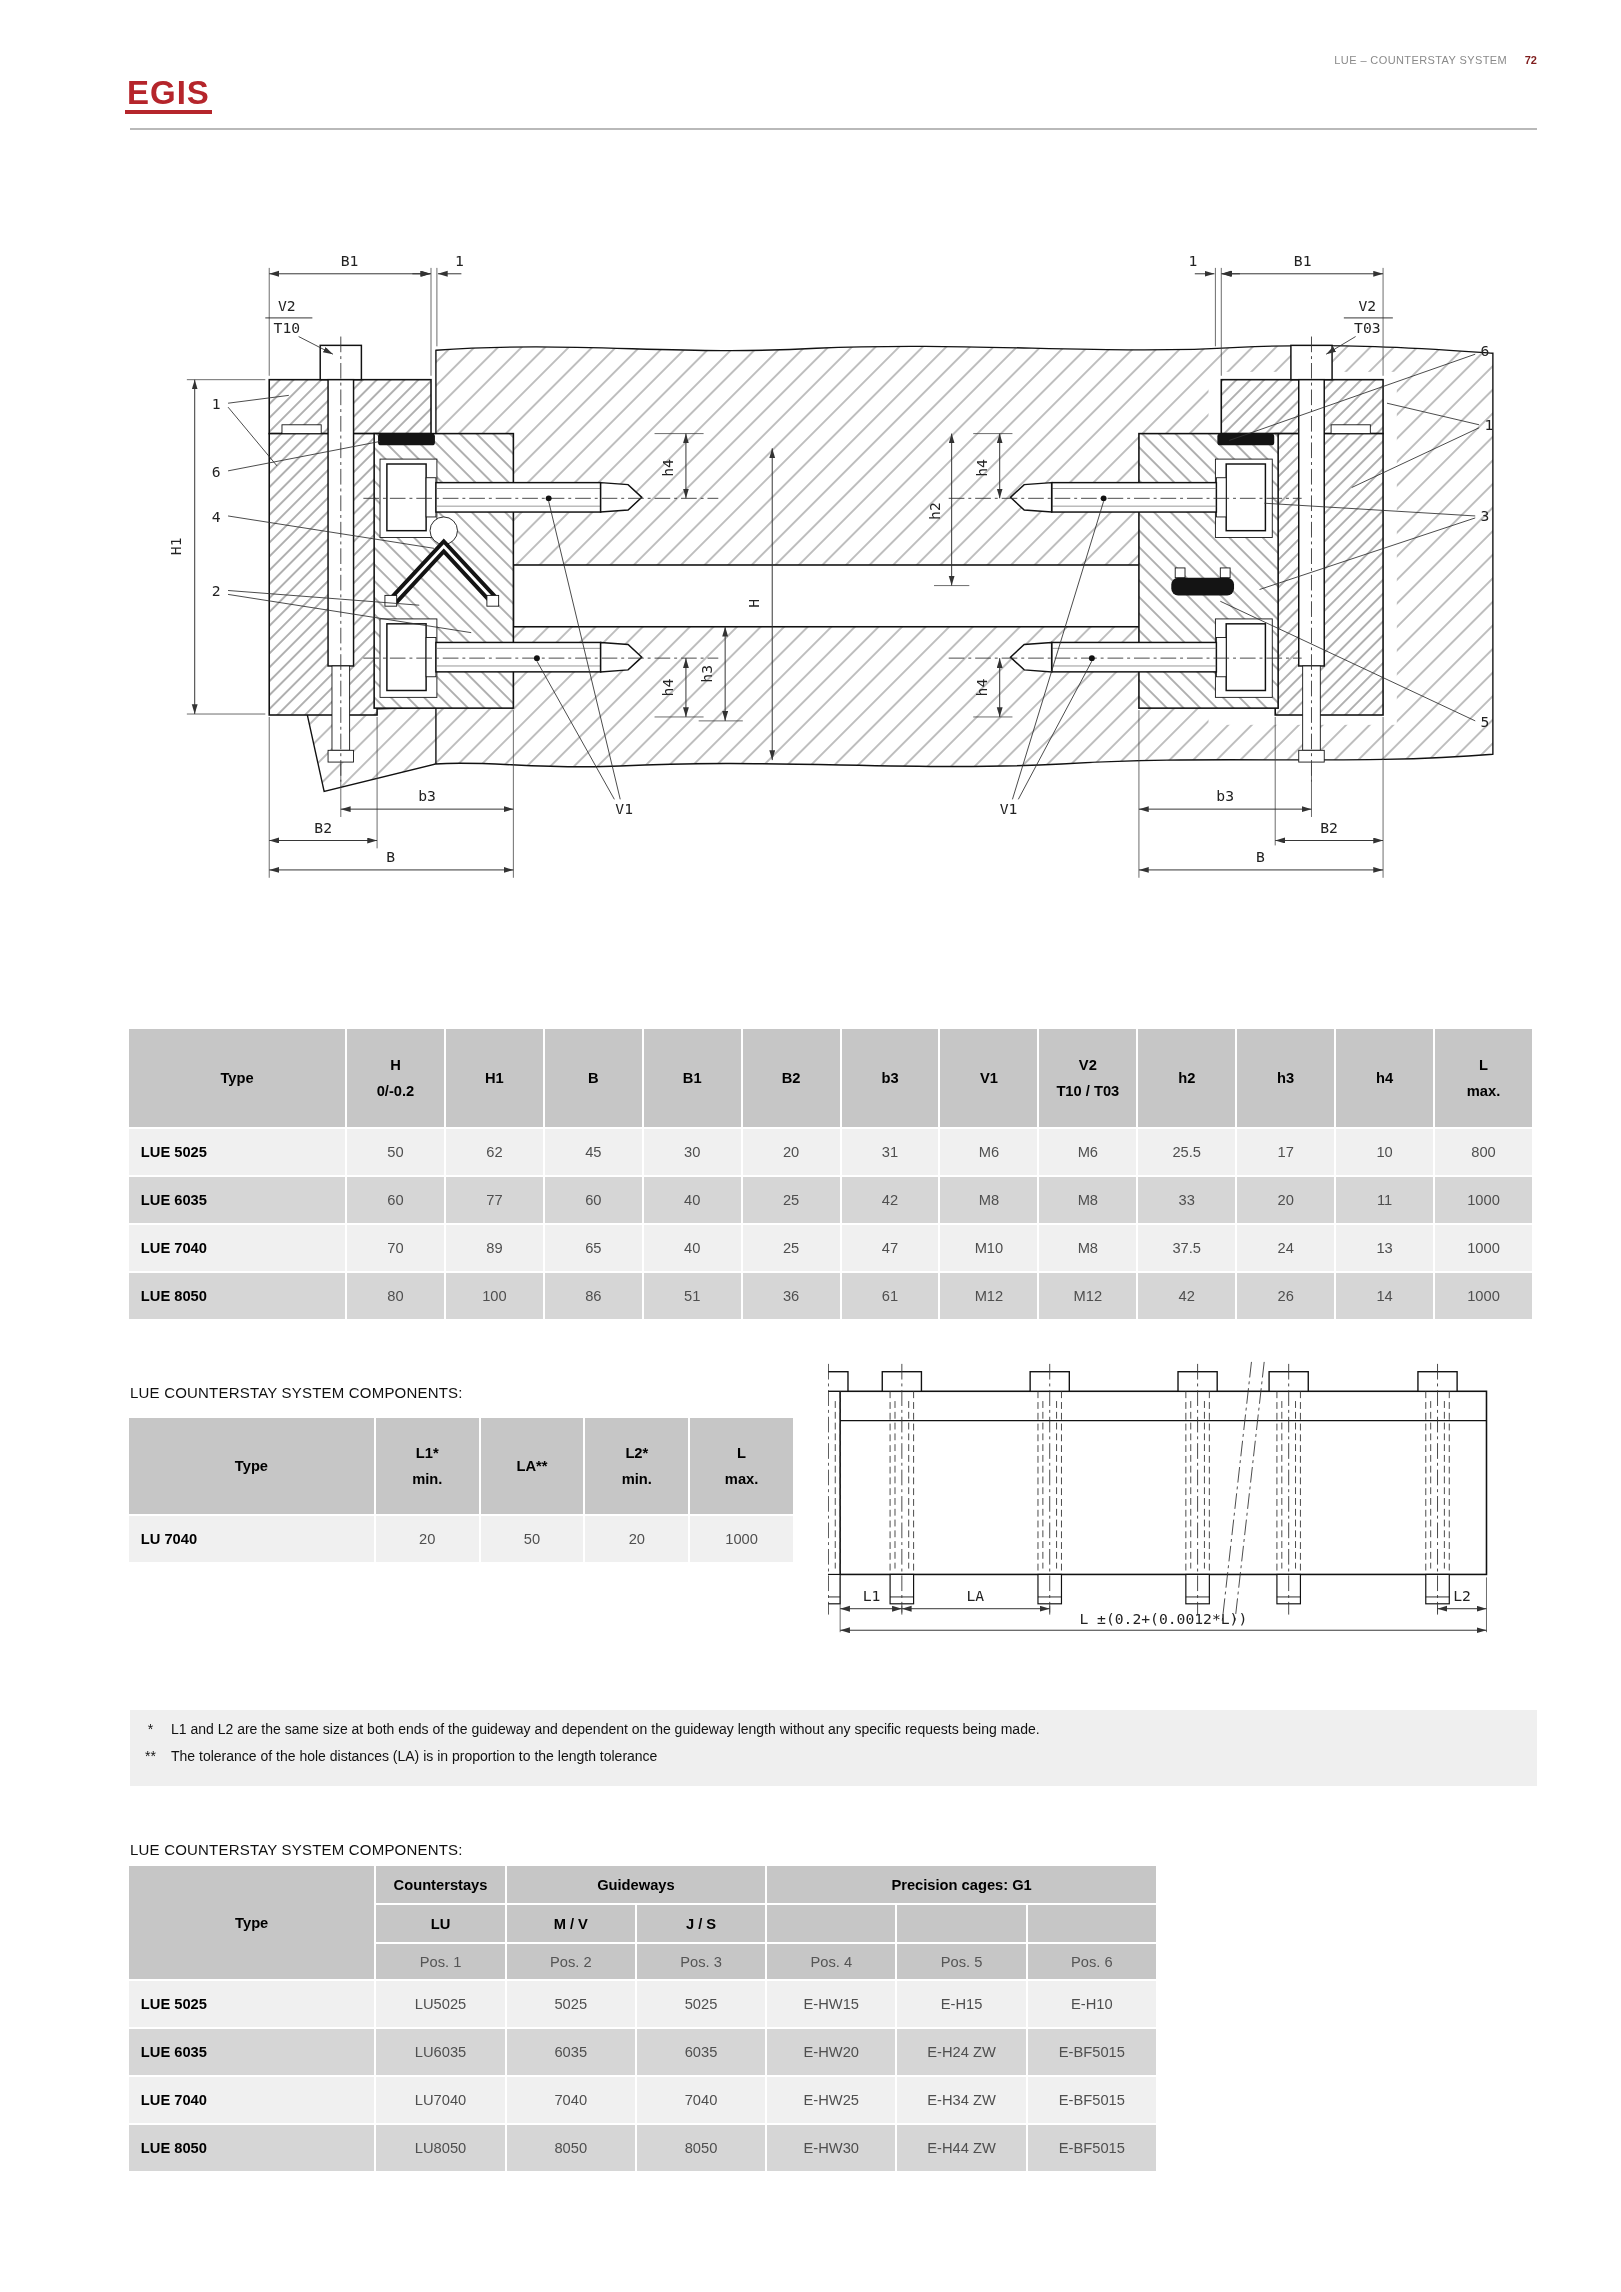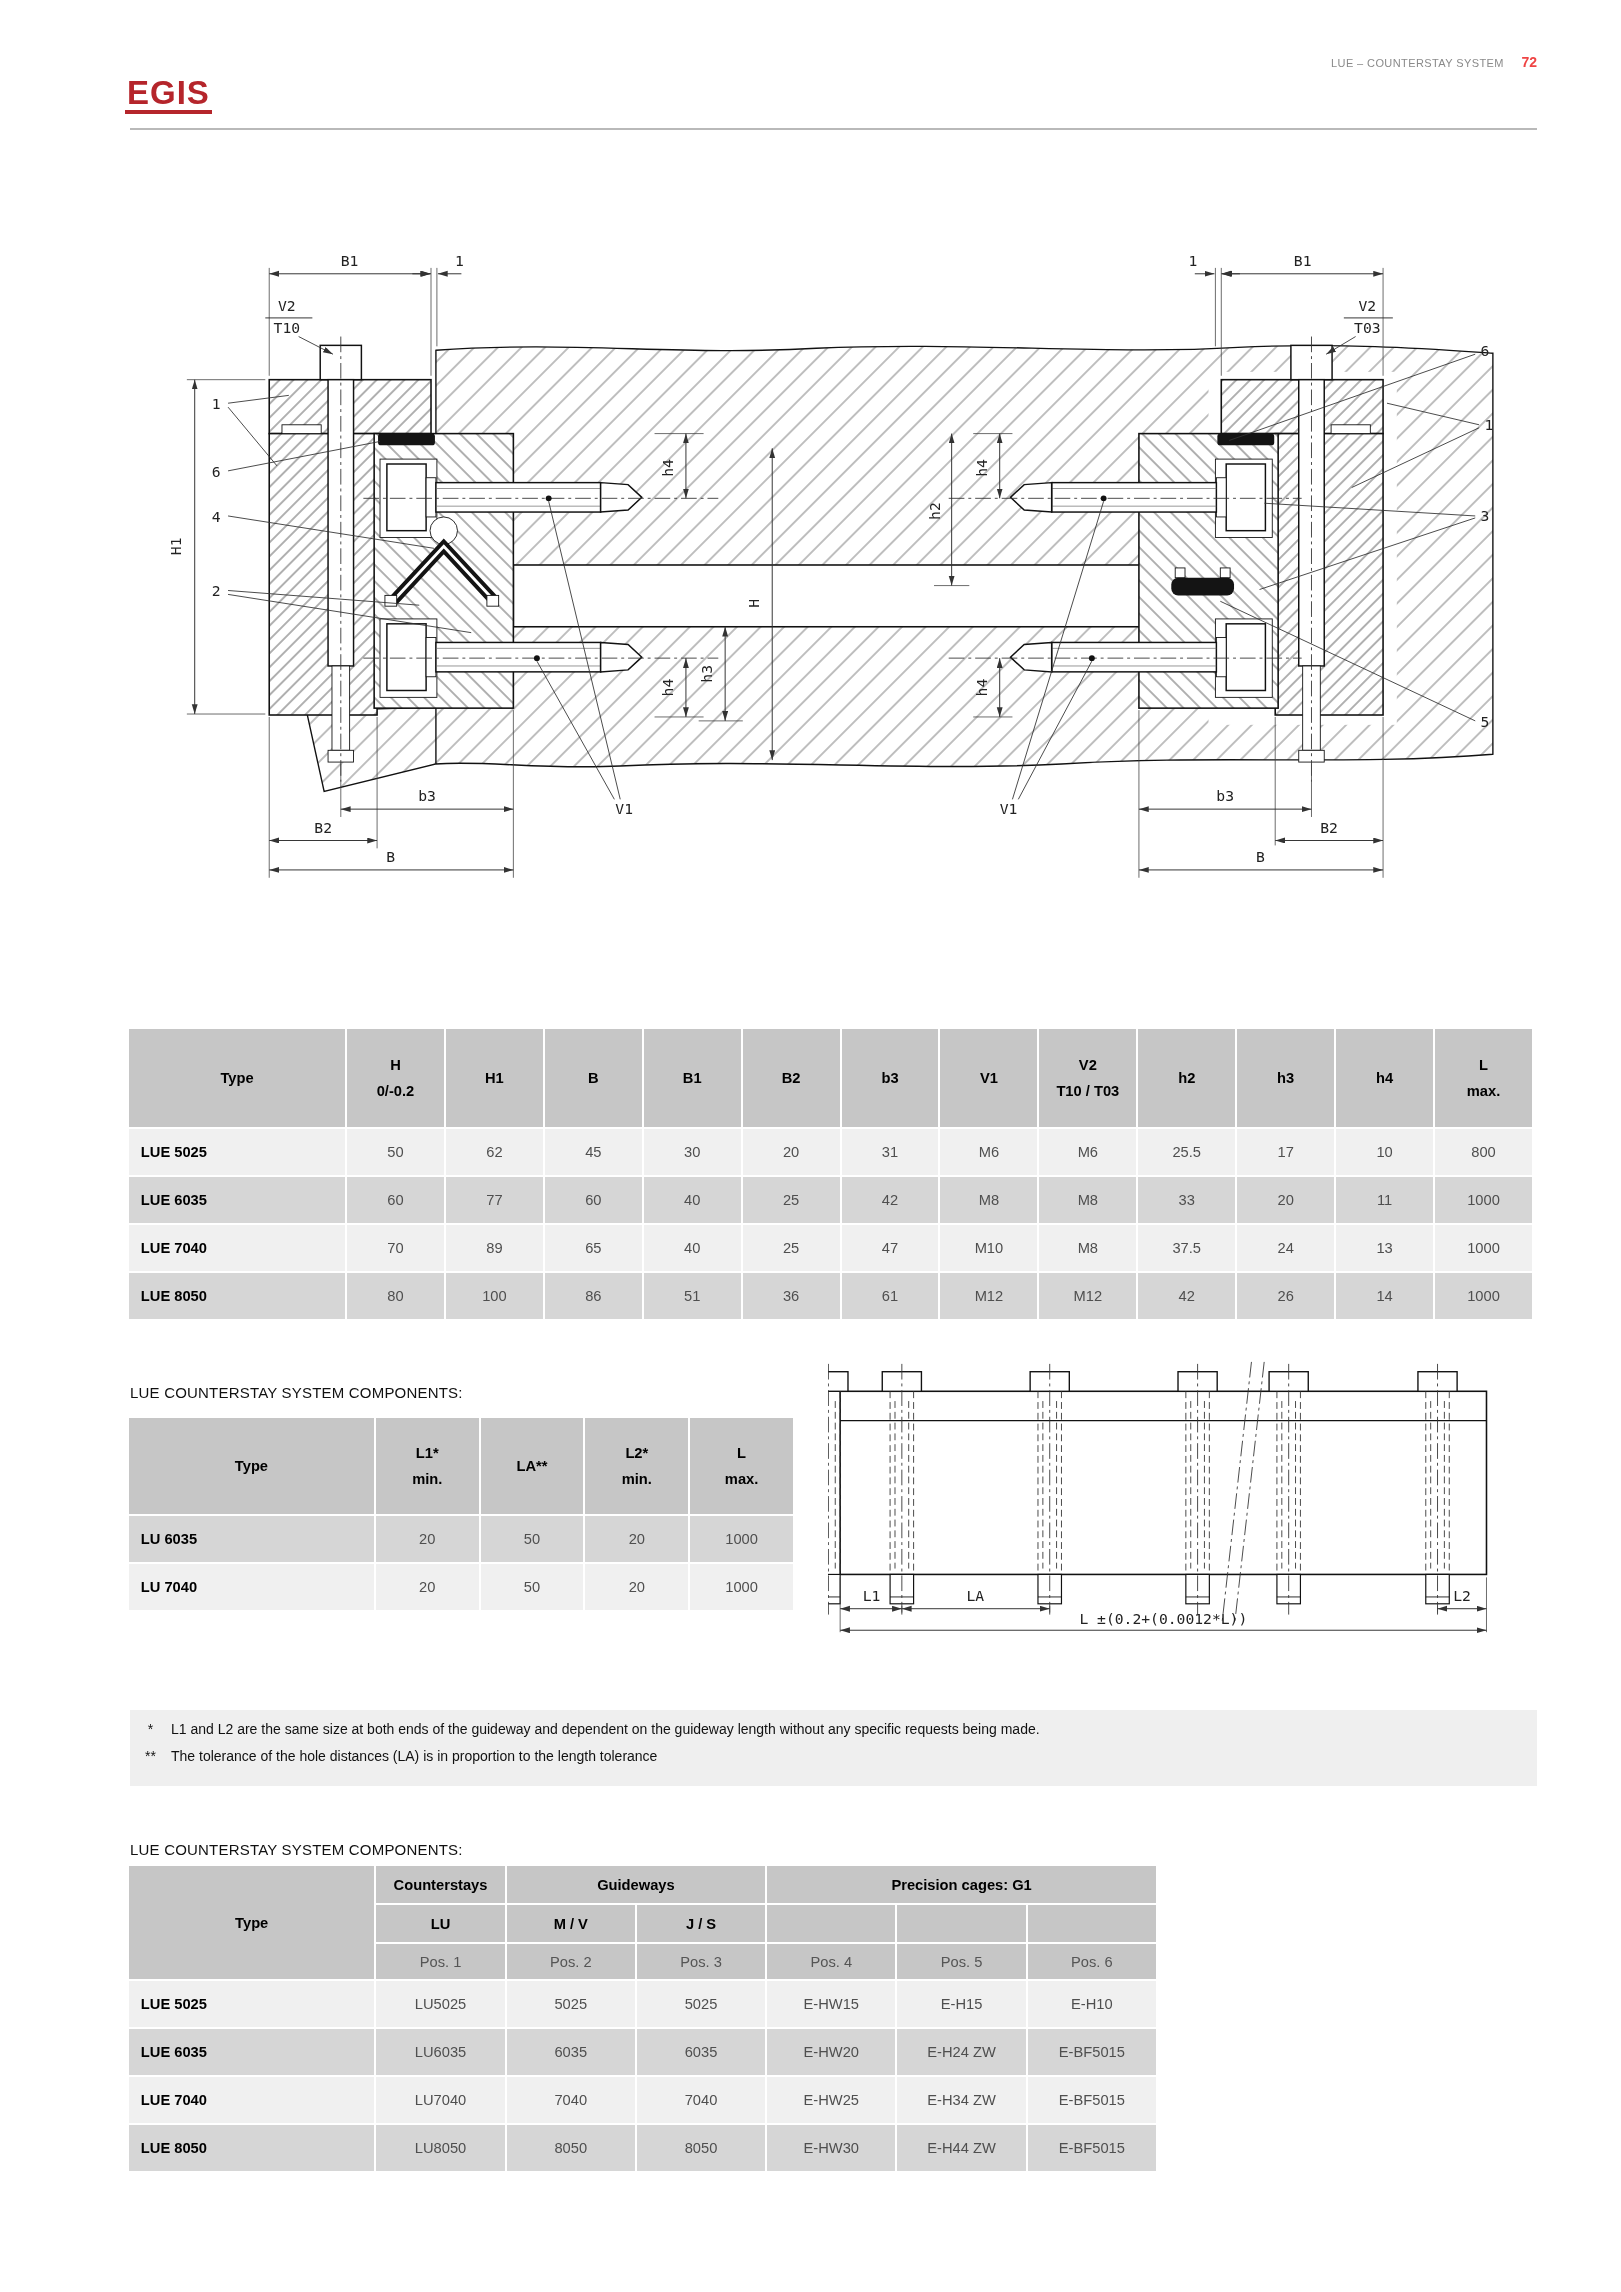--- a/index.html
+++ b/index.html
@@ -16,7 +16,7 @@
   }
   .head-right { right:84px; top:54px; display:flex; align-items:baseline; gap:17.6px; }
   .head-title { color:#8a8a8a; font-size:11px; letter-spacing:0.4px; }
-  .head-page  { color:#ef4444; font-size:14px; font-weight:bold; }
+  .head-page  { color:#7f1d1d; font-size:11px; font-weight:bold; }
   .head-rule  { left:130px; top:128px; width:1407px; height:2px; background:#b9b9b9; }
 
   

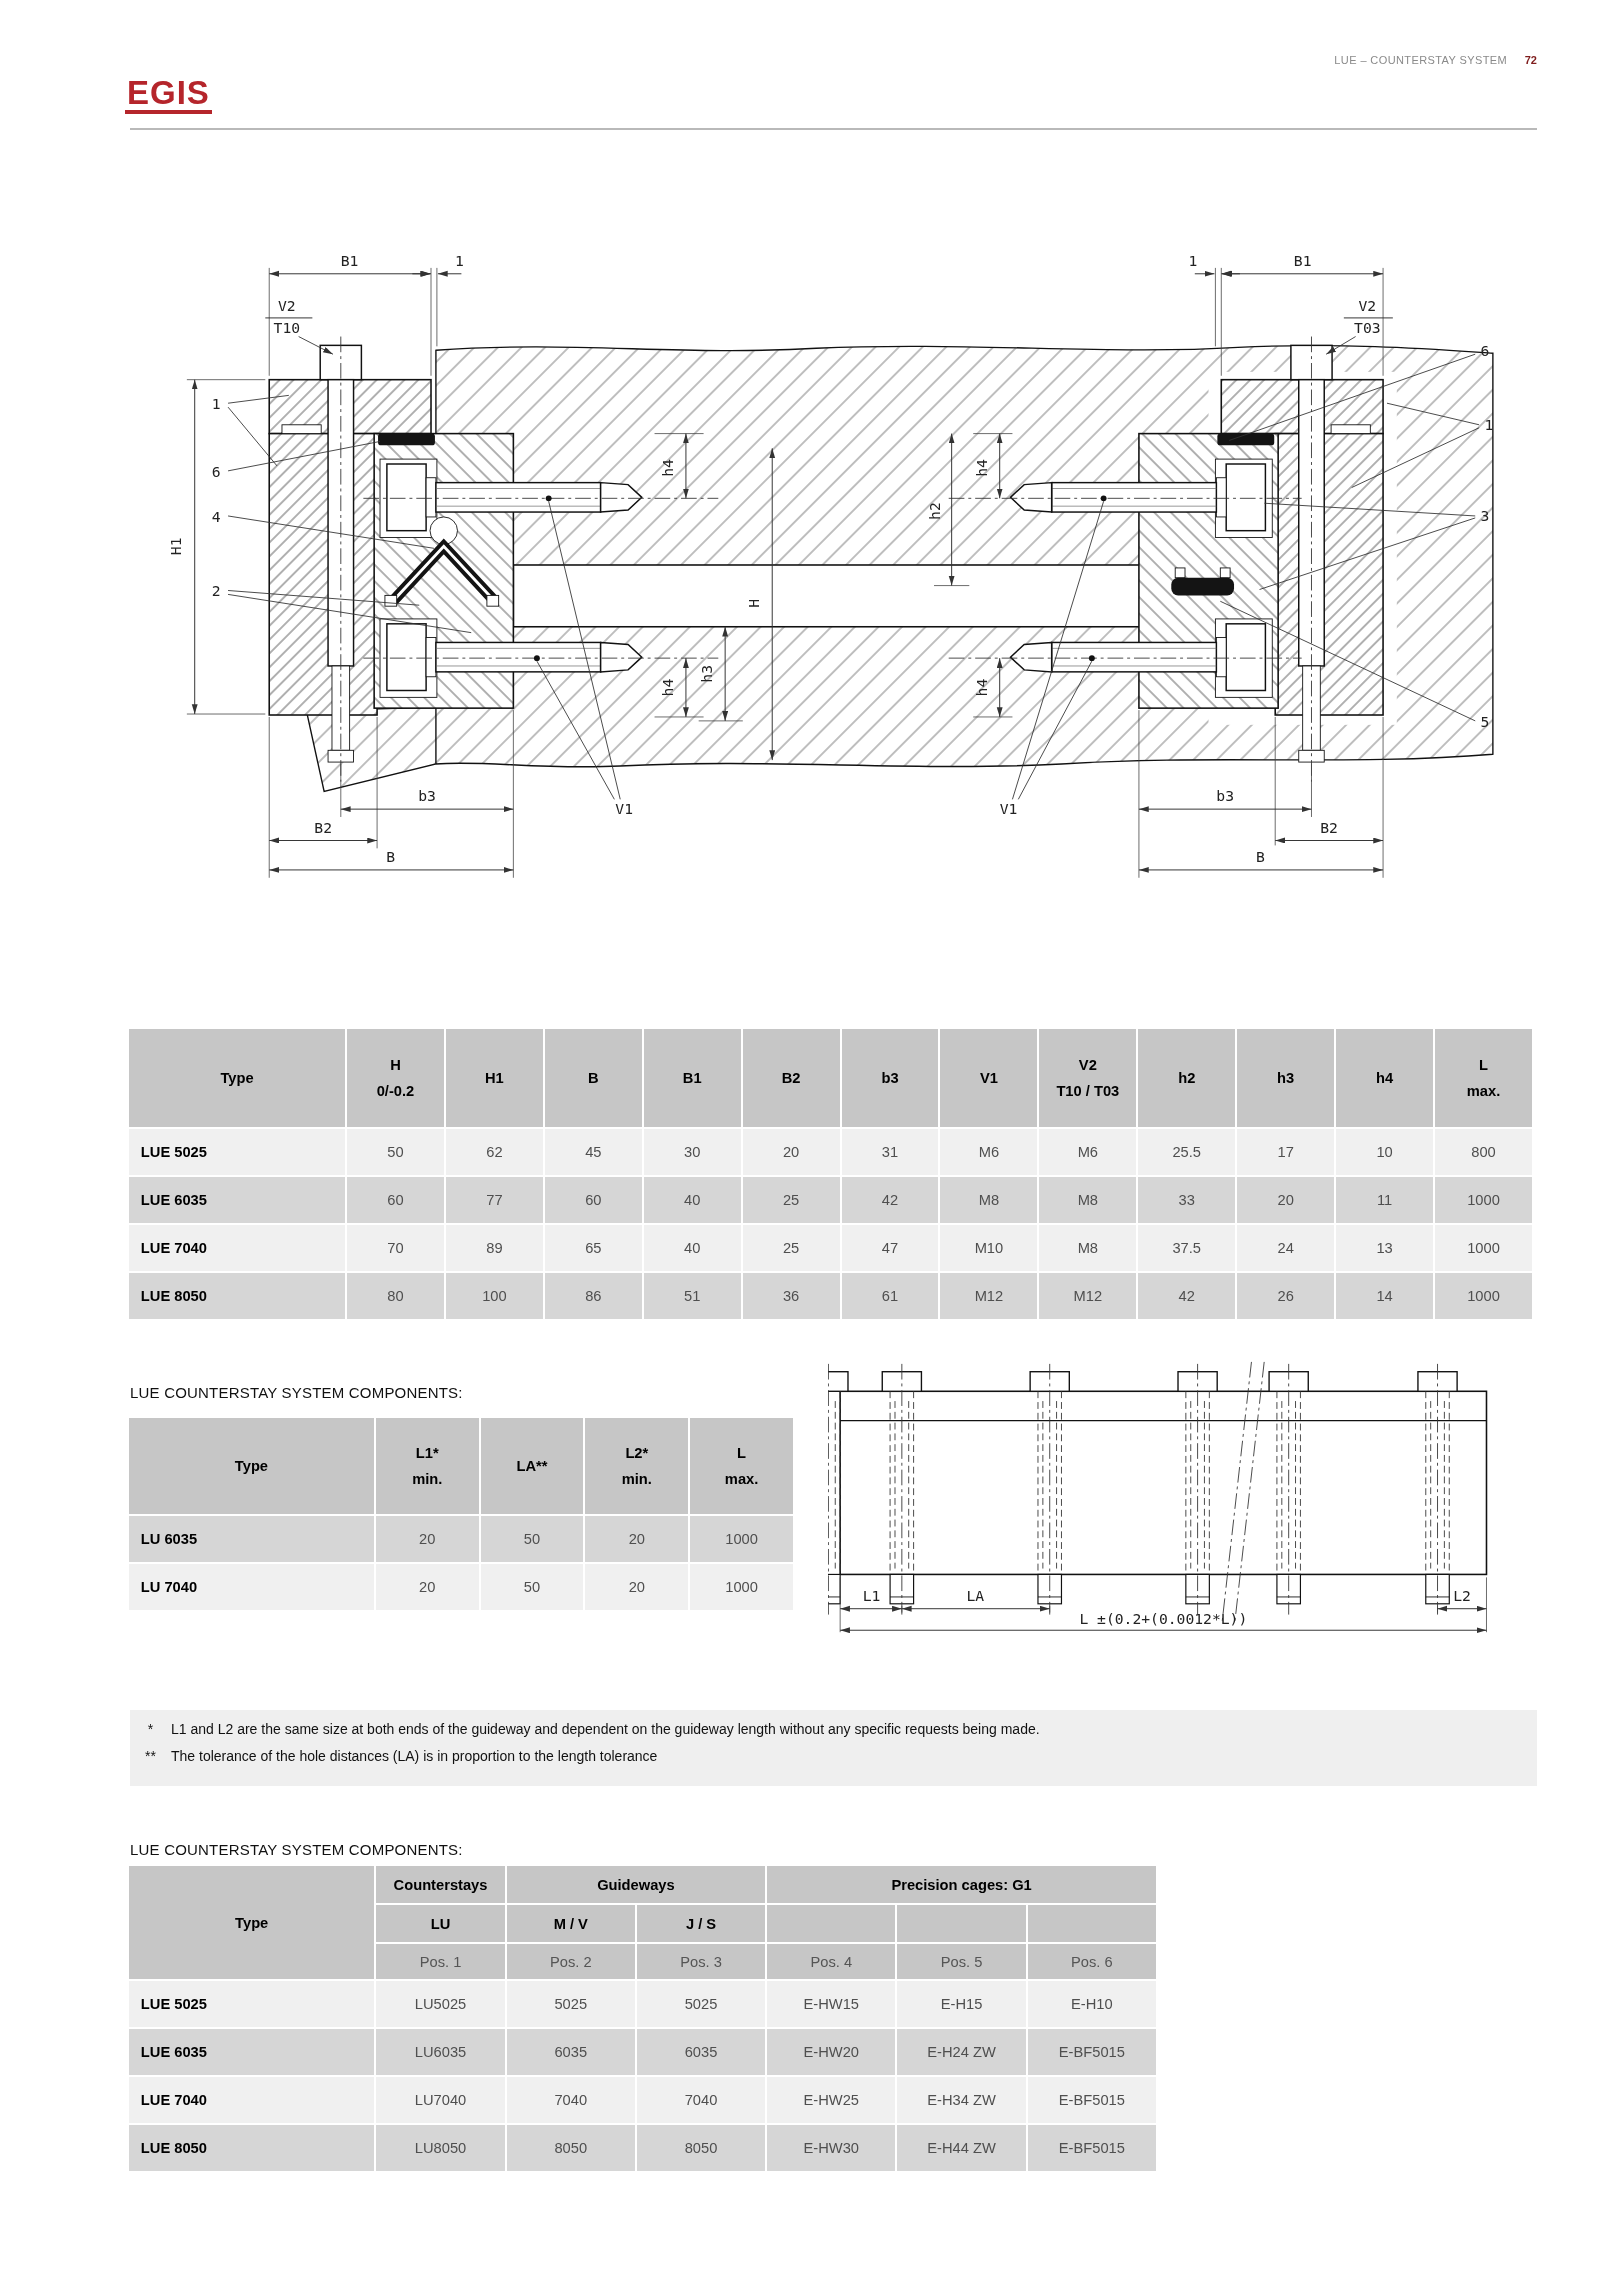--- a/index.html
+++ b/index.html
@@ -359,13 +359,6 @@
     </tr>
   </thead>
   <tbody>
-      <tr class="dark">
-        <td class="type">LU 6035</td>
-        <td>20</td>
-        <td>50</td>
-        <td>20</td>
-        <td>1000</td>
-      </tr>
       <tr class="light">
         <td class="type">LU 7040</td>
         <td>20</td>

